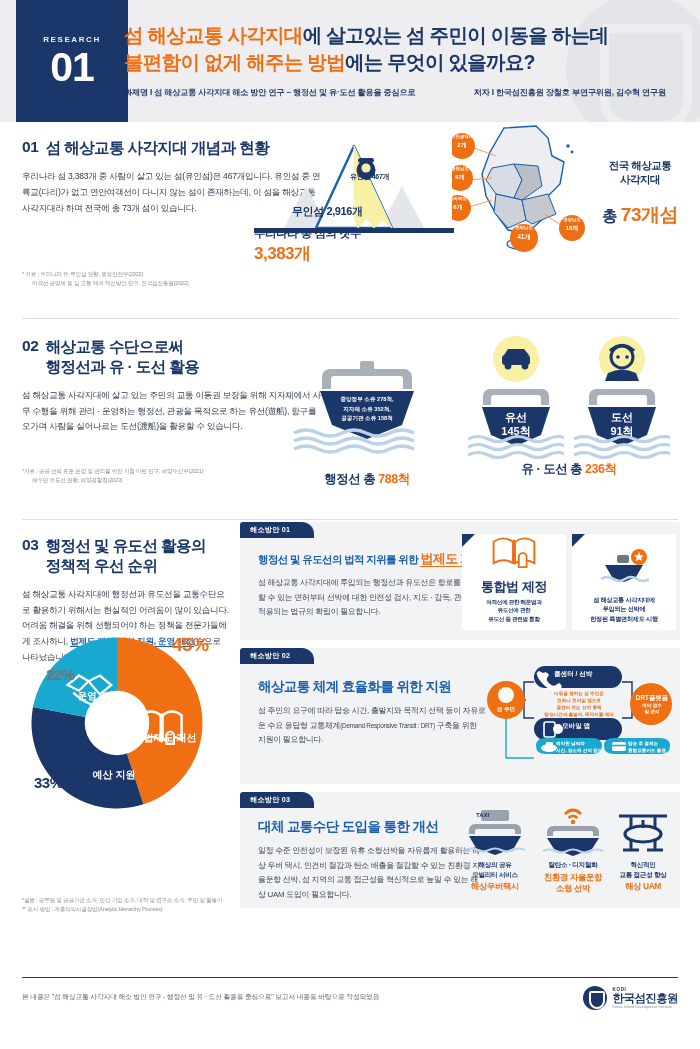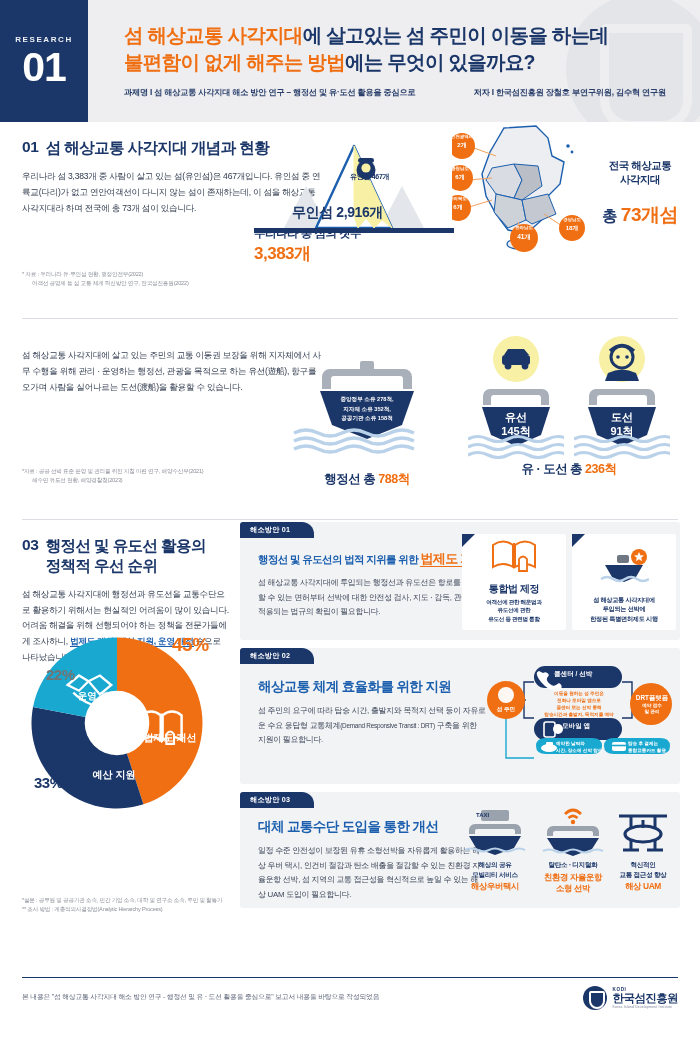--- a/index.html
+++ b/index.html
@@ -14,7 +14,7 @@
   
   .header { position: relative; width: 700px; height: 122px; background: #eeeef0; overflow: hidden; }
   .header-left {
-    position: absolute; left: 0; top: 0; width: 88px; height: 122px;
+    position: absolute; left: 16px; top: 0; width: 112px; height: 122px;
     background: #1b3668; color: #fff; display: flex; flex-direction: column;
     align-items: center; justify-content: center;
   }

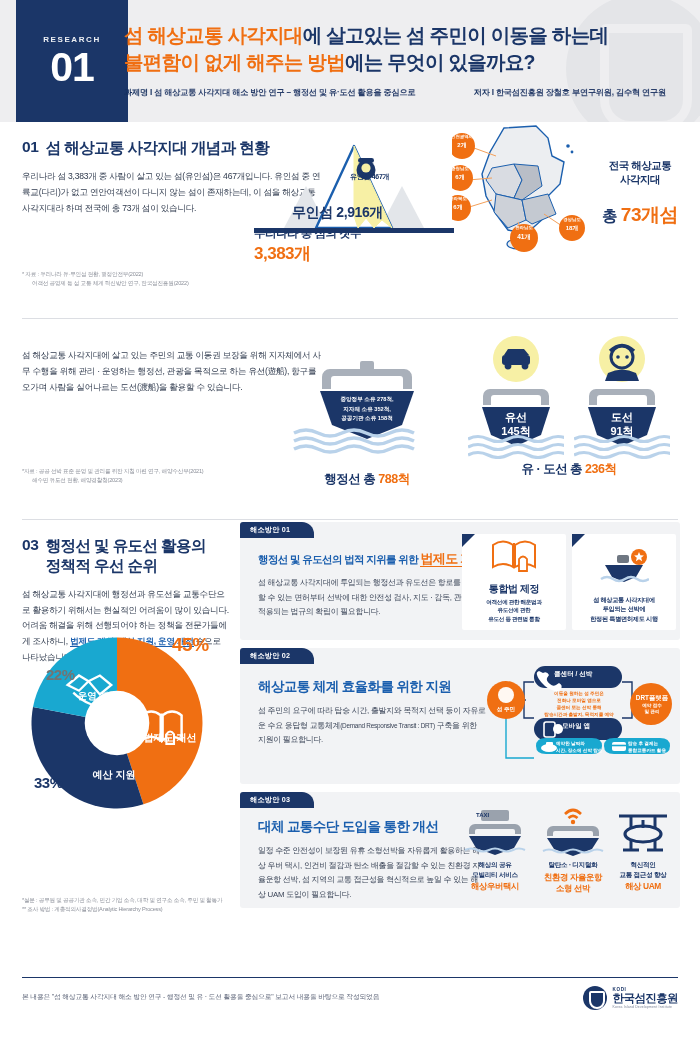--- a/index.html
+++ b/index.html
@@ -52,7 +52,7 @@
   .isl-caption { position: absolute; left: 254px; top: 104px; width: 200px; text-align: left; }
   .isl-cap-t { font-size: 11.5px; font-weight: bold; color: #1b3668; letter-spacing: -0.5px; }
   .isl-cap-n { font-size: 17px; font-weight: bold; color: #f06f12; letter-spacing: -0.5px; margin-top: 1px;}
-  .label-uninhabited { position:absolute; left: 38px; top: 76px; font-size: 14px; font-weight: bold; color:#1b3668; letter-spacing:-0.4px;}
+  .label-uninhabited { position:absolute; left: 38px; top: 76px; font-size: 11px; font-weight: bold; color:#1b3668; letter-spacing:-0.4px;}
   .label-inhabited { position:absolute; left: 96px; top: 44px; font-size: 7px; font-weight: bold; color:#1b3668; letter-spacing:-0.3px;}
 
   .mapbox { position: absolute; left: 452px; top: 0px; width: 232px; height: 130px; }

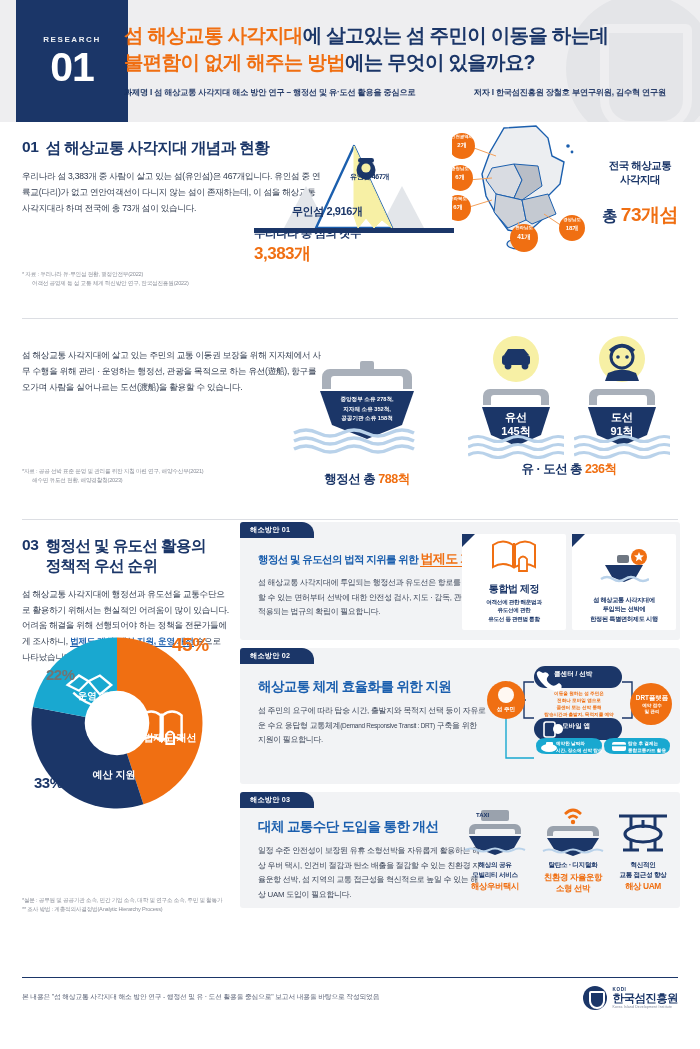--- a/index.html
+++ b/index.html
@@ -246,6 +246,13 @@
   <div class="divider"></div>
 
   <div class="sec" id="sec02">
+    <div class="sec-head">
+      <span class="sec-no">02</span>
+      <span class="sec-title">
+        <span>해상교통 수단으로써</span><br>
+        <span>행정선과 유 · 도선 활용</span>
+      </span>
+    </div>
     <div class="sec-body">섬 해상교통 사각지대에 살고 있는 주민의 교통 이동권 보장을 위해 지자체에서 사무 수행을 위해 관리 · 운영하는 행정선, 관광을 목적으로 하는 유선(遊船), 항구를 오가며 사람을 실어나르는 도선(渡船)을 활용할 수 있습니다.</div>
 
     <div class="boats">

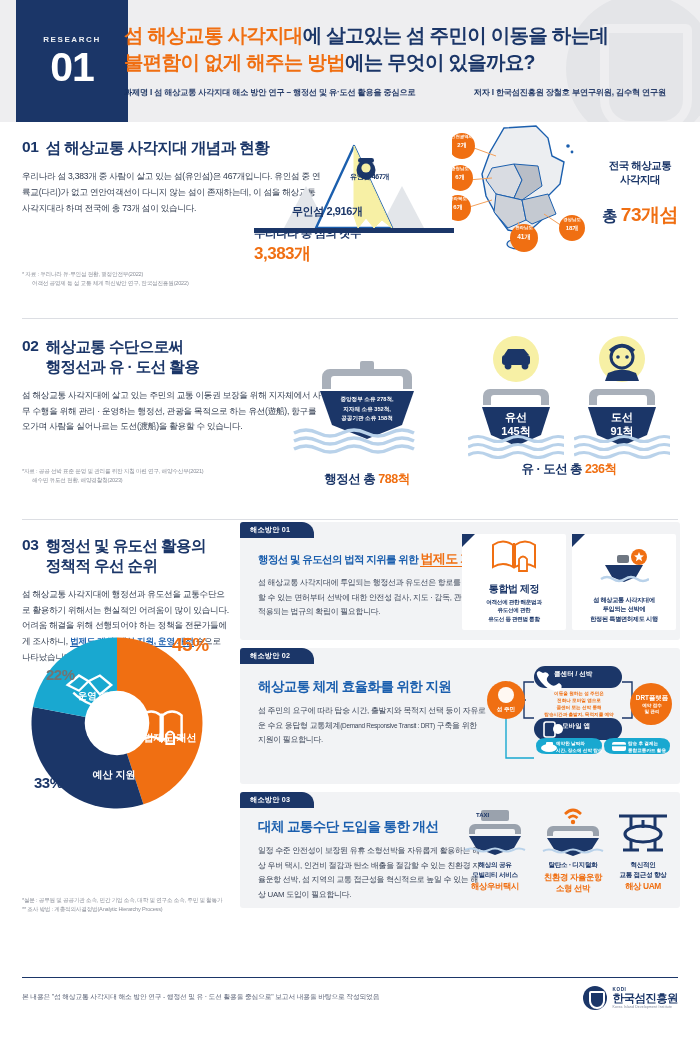--- a/index.html
+++ b/index.html
@@ -102,7 +102,7 @@
     content:""; position:absolute; left:0; top:0; width:0;height:0;
     border-top: 13px solid #1b3668; border-right: 13px solid transparent;
   }
-  .icard-t { font-size: 10px; font-weight:bold; color:#1b3668; letter-spacing:-0.4px; text-align:center;}
+  .icard-t { font-size: 13px; font-weight:bold; color:#1b3668; letter-spacing:-0.4px; text-align:center;}
   .icard-s { font-size: 5.6px; font-weight:bold; color:#1b3668; line-height:1.5; text-align:center; margin-top:2px; letter-spacing:-0.3px;}
 
   .mcol { position:absolute; width: 86px; text-align:center; }

